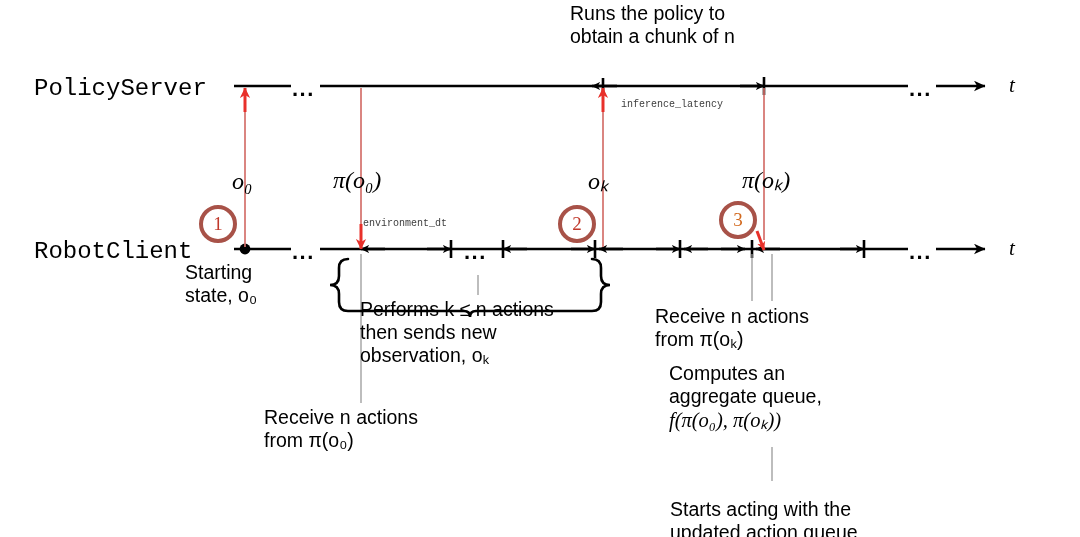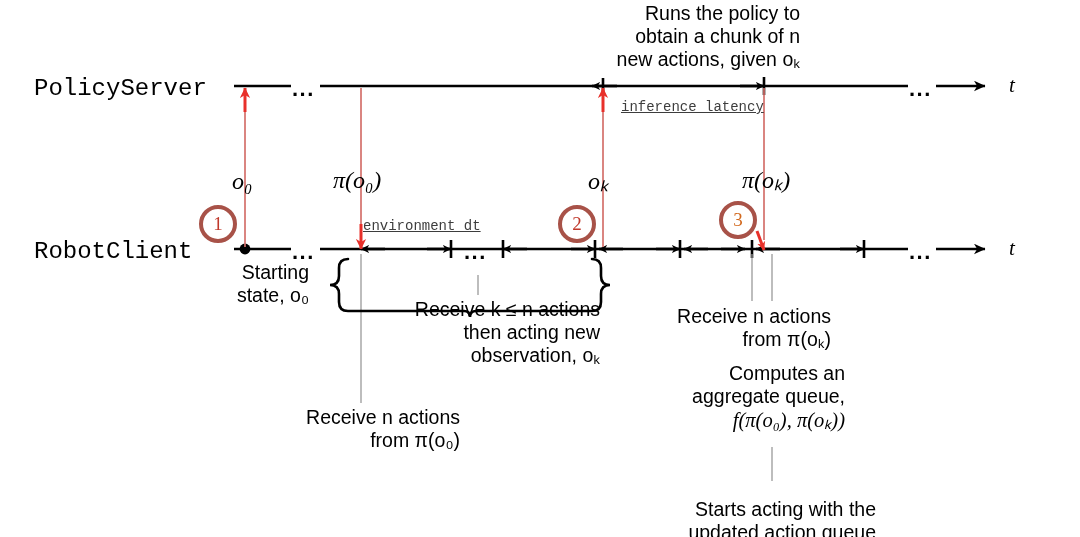--- a/index.html
+++ b/index.html
@@ -46,7 +46,7 @@
   }
   .body-text {
     font-size: 19.5px;
-    text-align: right;
+    text-align: left;
   }
   .axis-t {
     font-family: "Liberation Serif", serif;

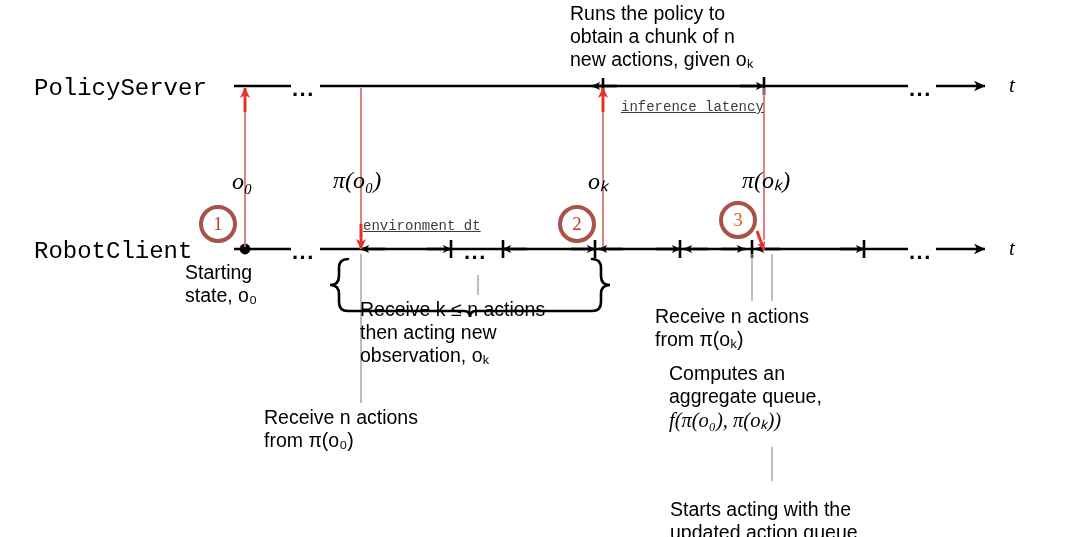--- a/index.html
+++ b/index.html
@@ -201,7 +201,6 @@
   <div class="lbl body-text" style="left:570px; top:2px; width:230px;">
     <div>Runs the policy to</div>
     <div>obtain a chunk of n</div>
-    <div>new actions, given oₖ</div>
   </div>
 
   <div class="lbl body-text" style="left:185px; top:261px; width:124px;">

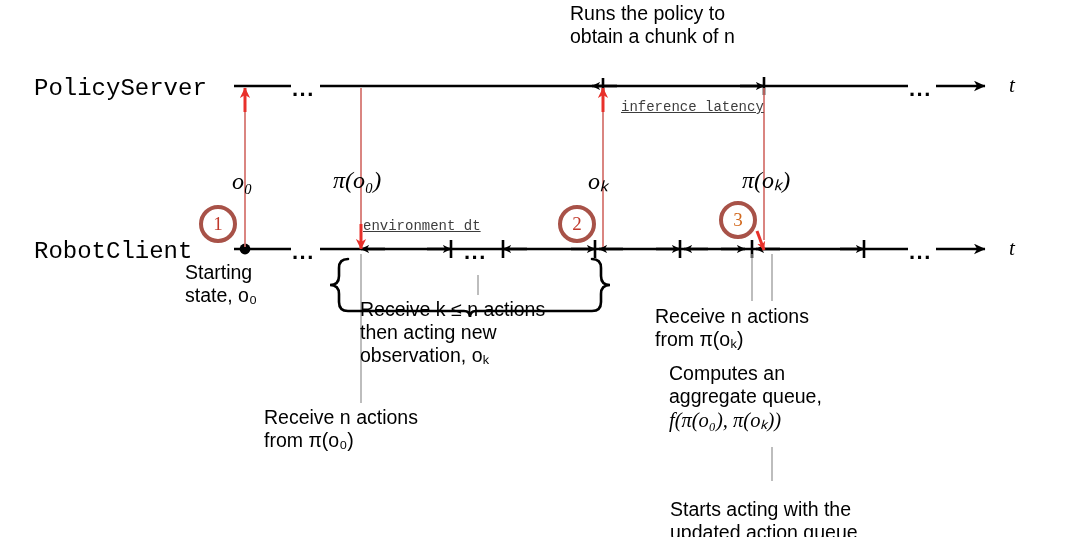--- a/index.html
+++ b/index.html
@@ -40,9 +40,8 @@
   }
   .codetiny {
     font-family: "Liberation Mono", "DejaVu Sans Mono", monospace;
-    font-size: 14px;
+    font-size: 10px;
     color: #3d3d3d;
-    text-decoration: underline;
   }
   .body-text {
     font-size: 19.5px;

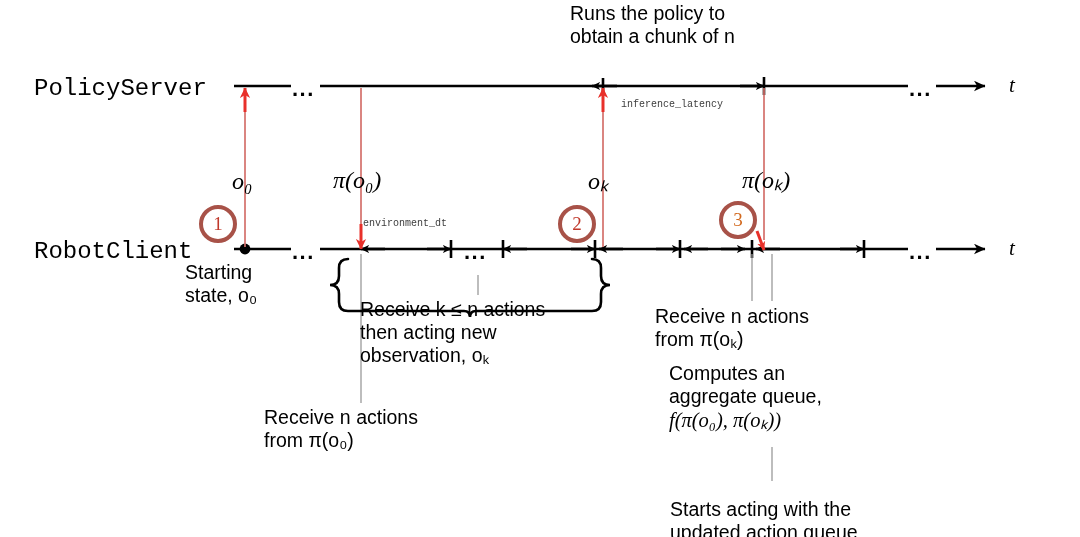--- a/index.html
+++ b/index.html
@@ -208,7 +208,7 @@
   </div>
 
   <div class="lbl body-text" style="left:360px; top:298px; width:240px;">
-    <div>Receive k ≤ n actions</div>
+    <div>Performs k ≤ n actions</div>
     <div>then acting new</div>
     <div>observation, oₖ</div>
   </div>

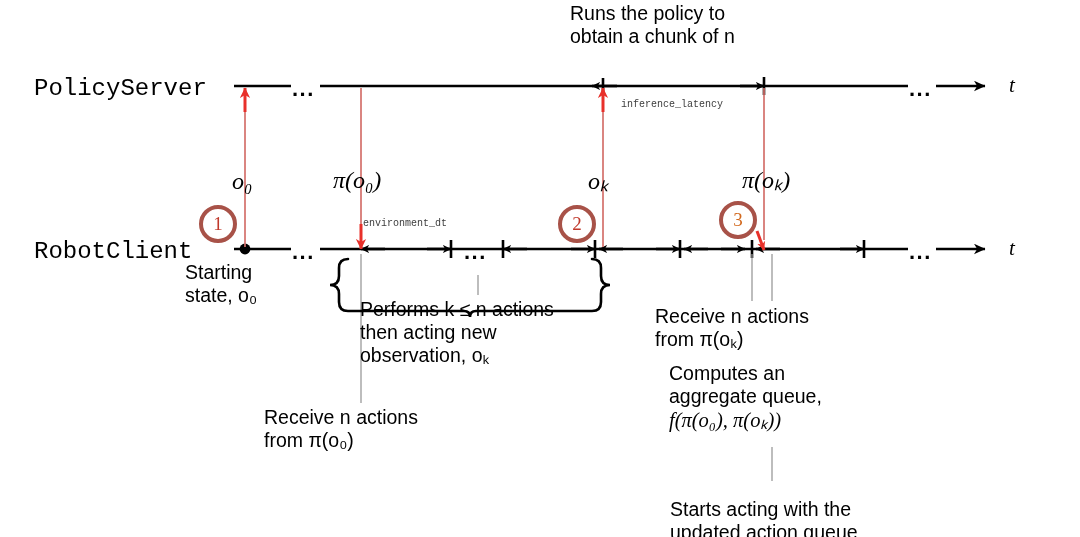--- a/index.html
+++ b/index.html
@@ -209,7 +209,7 @@
 
   <div class="lbl body-text" style="left:360px; top:298px; width:240px;">
     <div>Performs k ≤ n actions</div>
-    <div>then acting new</div>
+    <div>then sends new</div>
     <div>observation, oₖ</div>
   </div>
 

